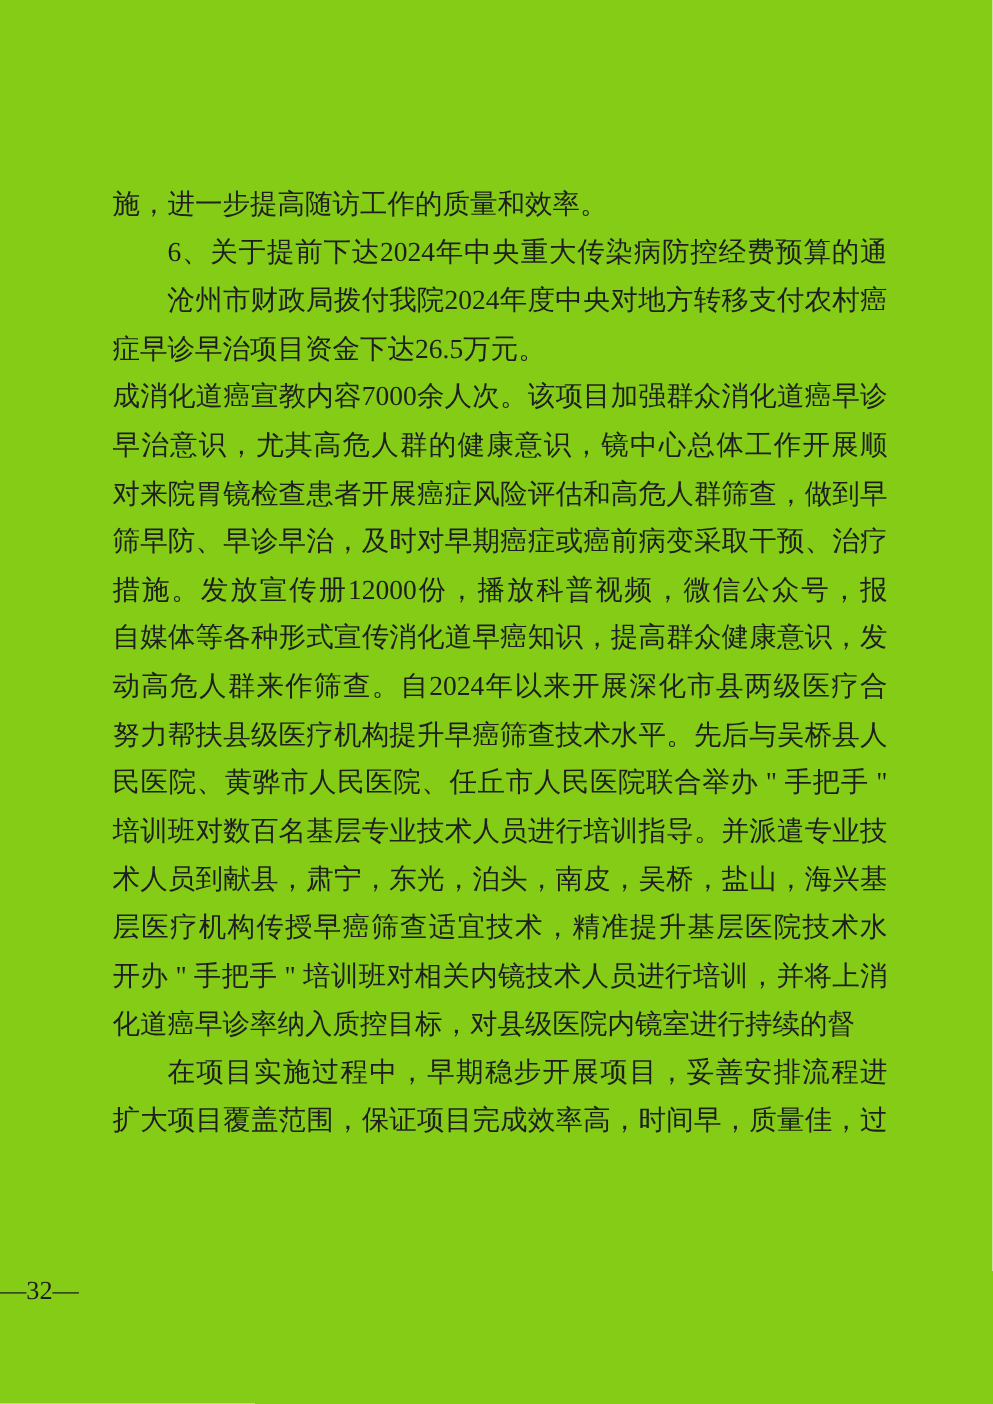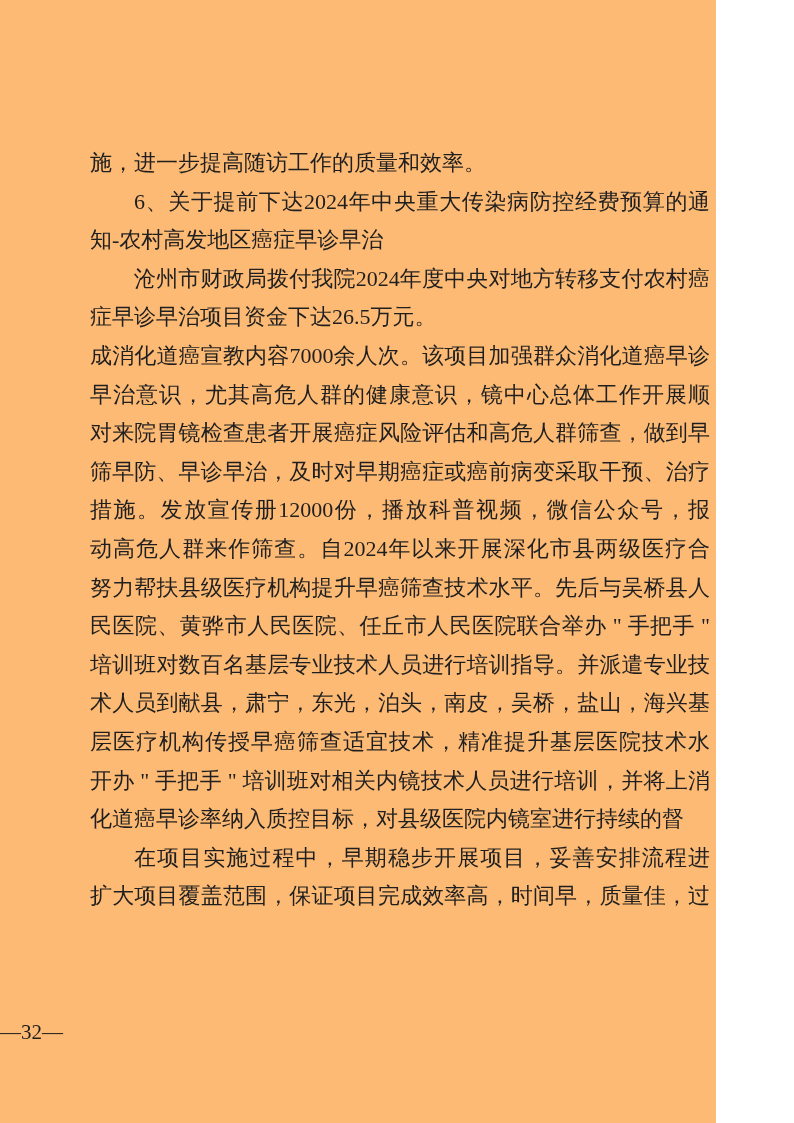--- a/index.html
+++ b/index.html
@@ -9,9 +9,9 @@
   }
   .page {
     position: relative;
-    width: 716px;
+    width: 794px;
     height: 1123px;
-    background: #fdba74;
+    background: #84cc16;
     overflow: hidden;
     font-family: "Liberation Serif", "DejaVu Serif", serif;
     color: #1f1f1f;

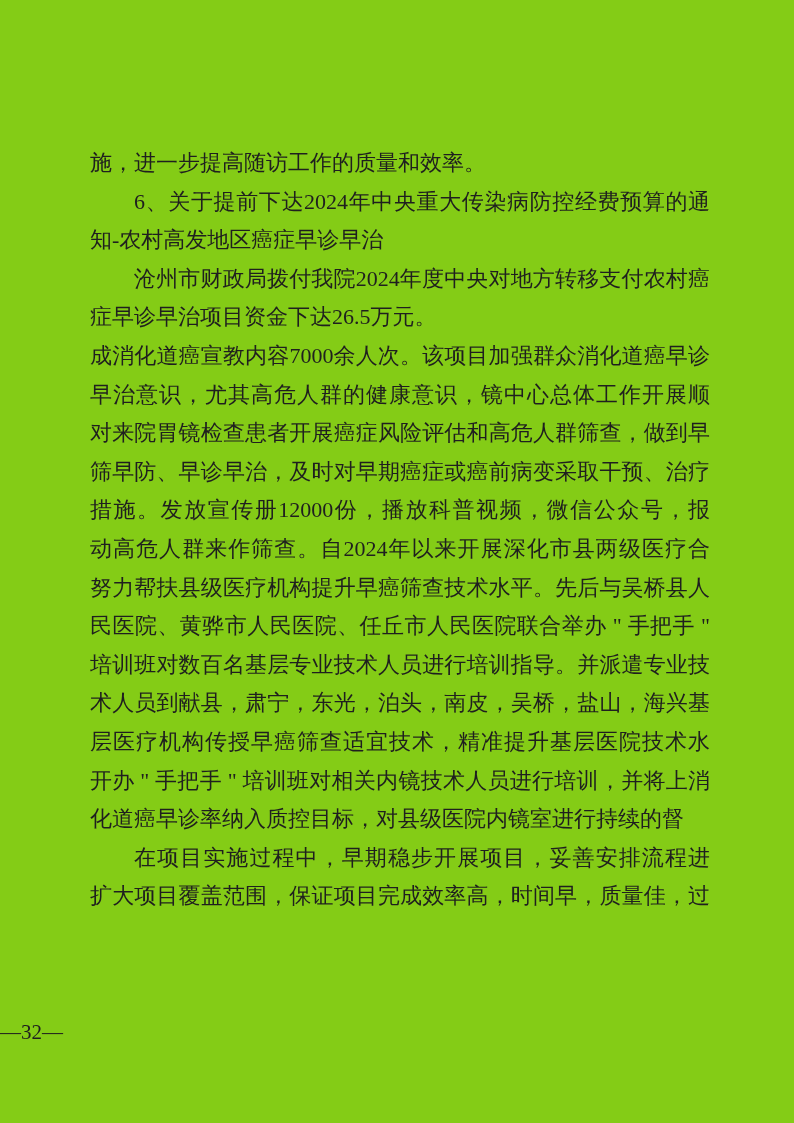--- a/index.html
+++ b/index.html
@@ -58,7 +58,6 @@
   <div class="content">
     <div class="line noFill">施，进一步提高随访工作的质量和效率。</div>
     <div class="line indent">6、关于提前下达2024年中央重大传染病防控经费预算的通</div>
-    <div class="line noFill">知-农村高发地区癌症早诊早治</div>
     <div class="line indent">沧州市财政局拨付我院2024年度中央对地方转移支付农村癌</div>
     <div class="line noFill">症早诊早治项目资金下达26.5万元。</div>
     <div class="line">成消化道癌宣教内容7000余人次。该项目加强群众消化道癌早诊</div>

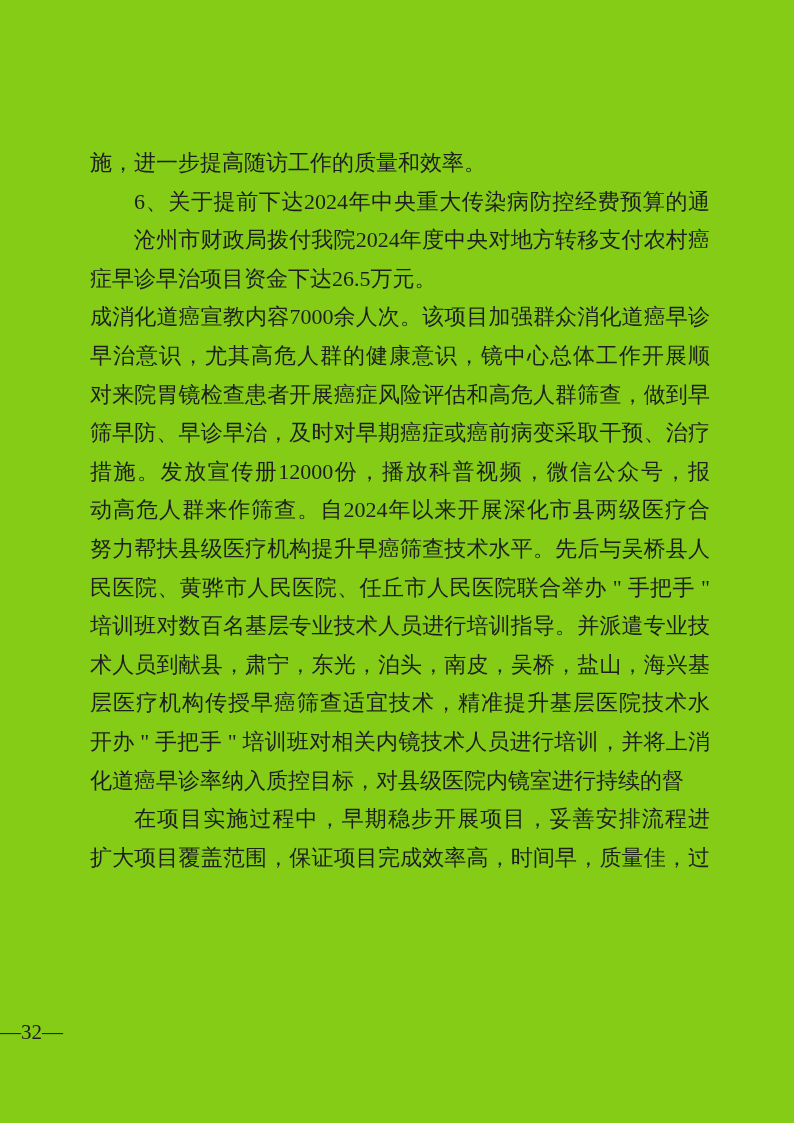--- a/index.html
+++ b/index.html
@@ -65,6 +65,7 @@
     <div class="line">对来院胃镜检查患者开展癌症风险评估和高危人群筛查，做到早</div>
     <div class="line">筛早防、早诊早治，及时对早期癌症或癌前病变采取干预、治疗</div>
     <div class="line">措施。发放宣传册12000份，播放科普视频，微信公众号，报纸，</div>
+    <div class="line">自媒体等各种形式宣传消化道早癌知识，提高群众健康意识，发</div>
     <div class="line">动高危人群来作筛查。自2024年以来开展深化市县两级医疗合作，</div>
     <div class="line">努力帮扶县级医疗机构提升早癌筛查技术水平。先后与吴桥县人</div>
     <div class="line">民医院、黄骅市人民医院、任丘市人民医院联合举办 " 手把手 "</div>

